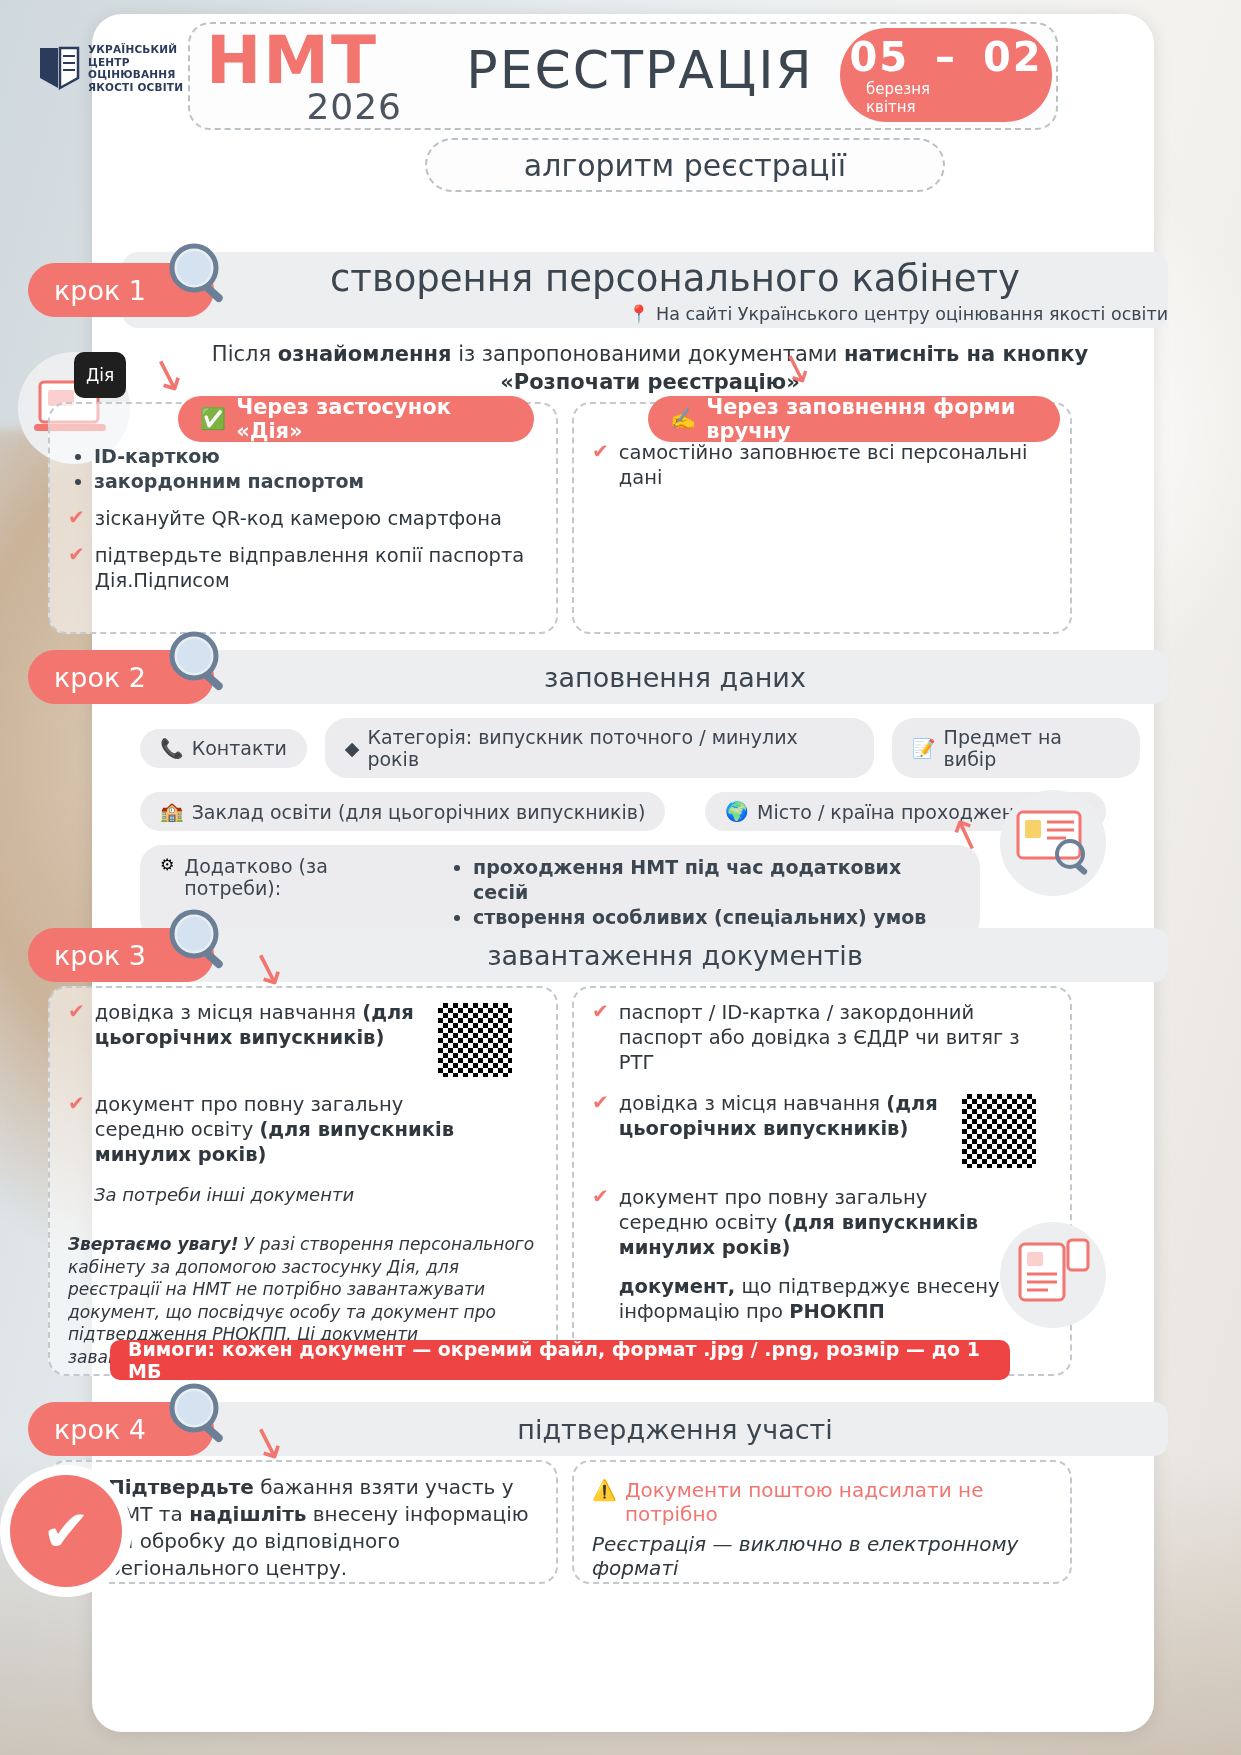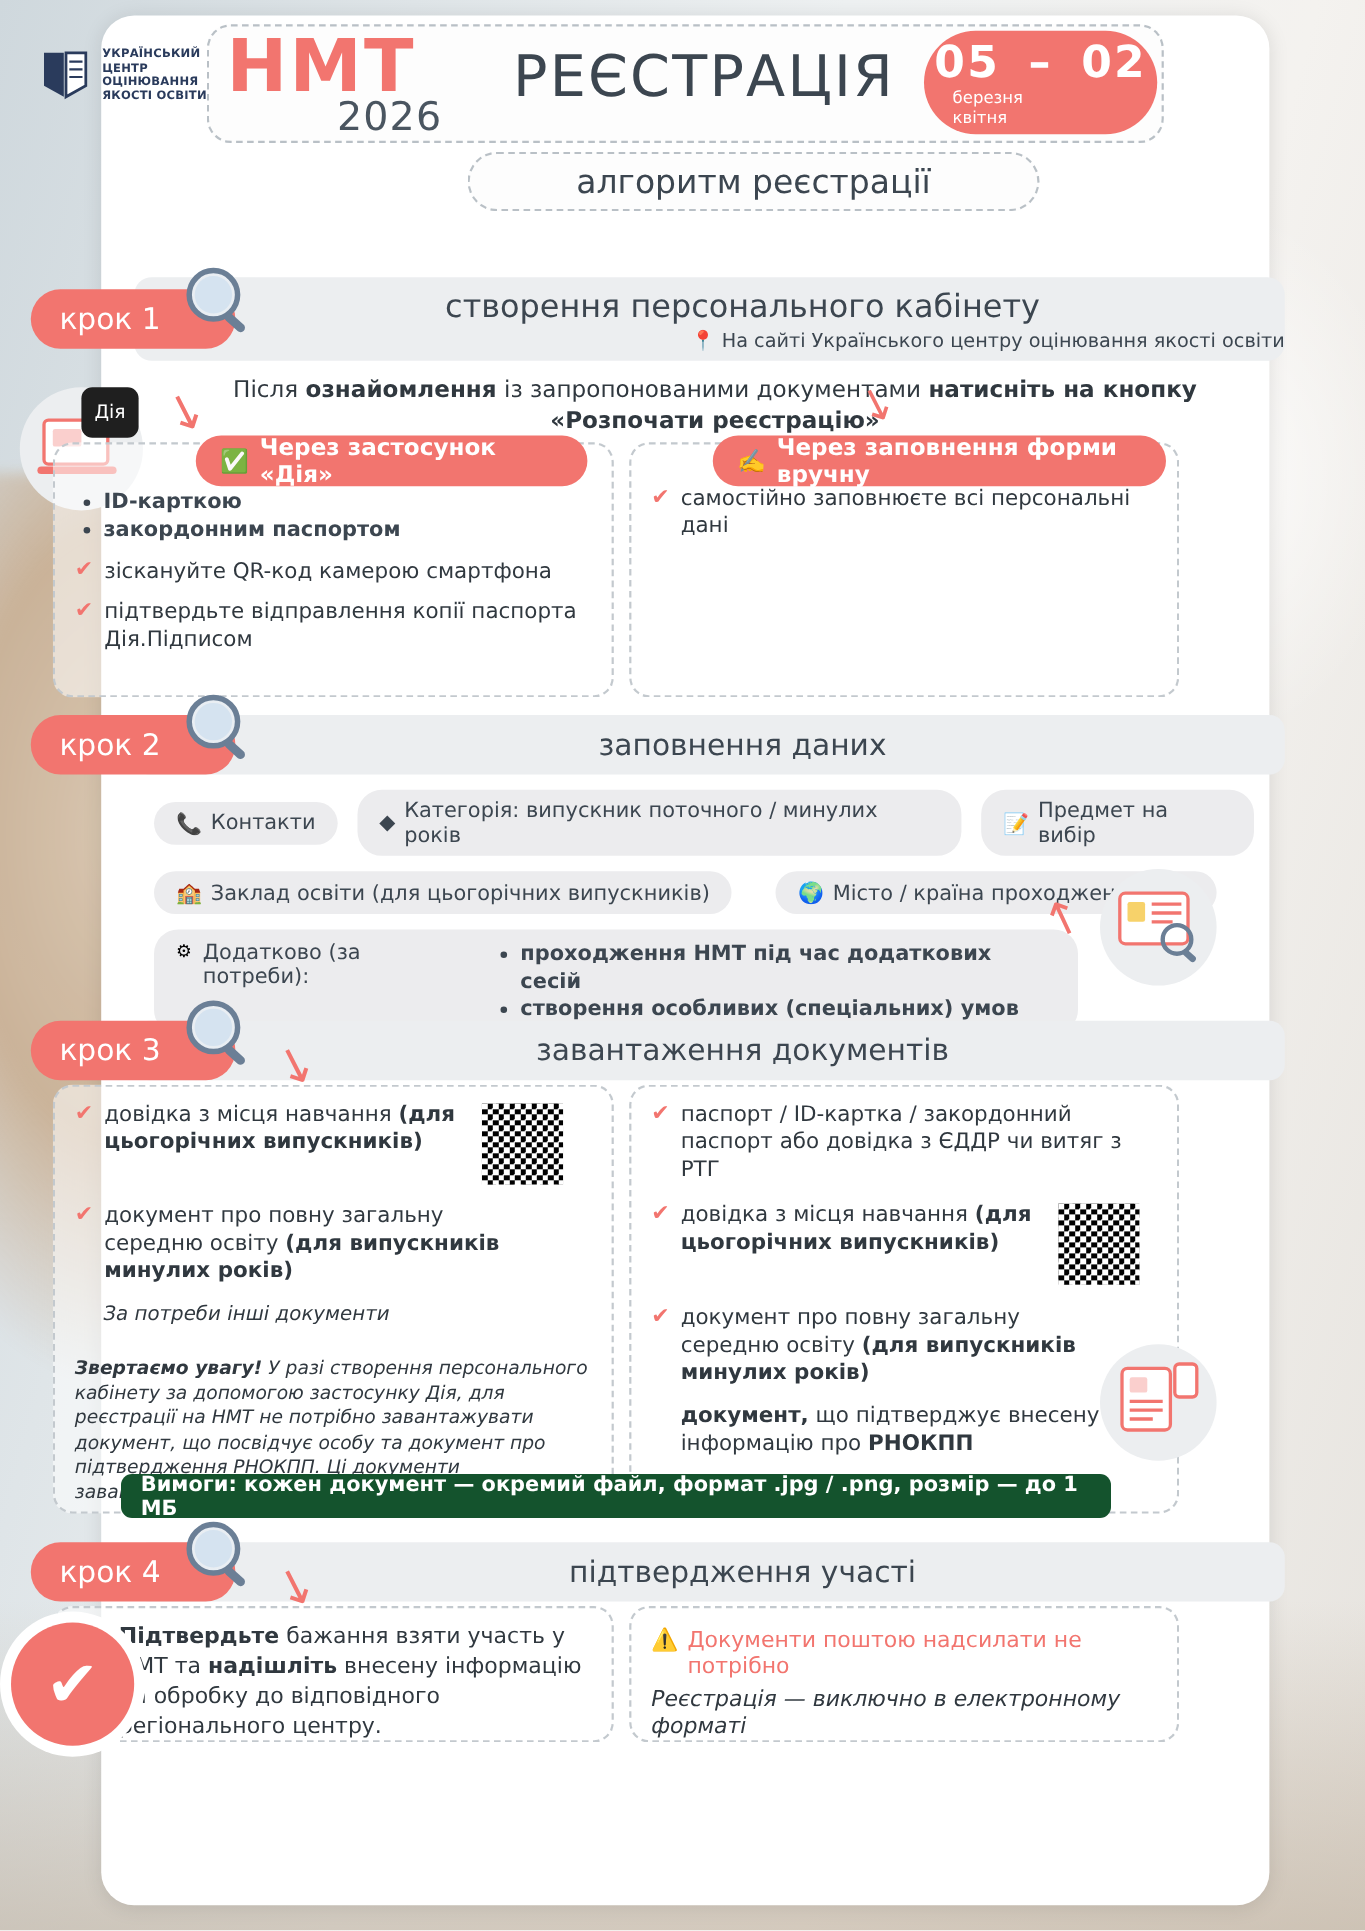--- a/index.html
+++ b/index.html
@@ -55,7 +55,7 @@
   .logo {
     position: absolute; left: 38px; top: 34px;
     width: 150px; height: 68px;
-    display: flex; align-items: center; gap: 8px; justify-content: space-between;
+    display: flex; align-items: center; gap: 8px;
   }
   .logo-mark { width: 42px; height: 48px; flex: 0 0 auto; }
   .logo-text {

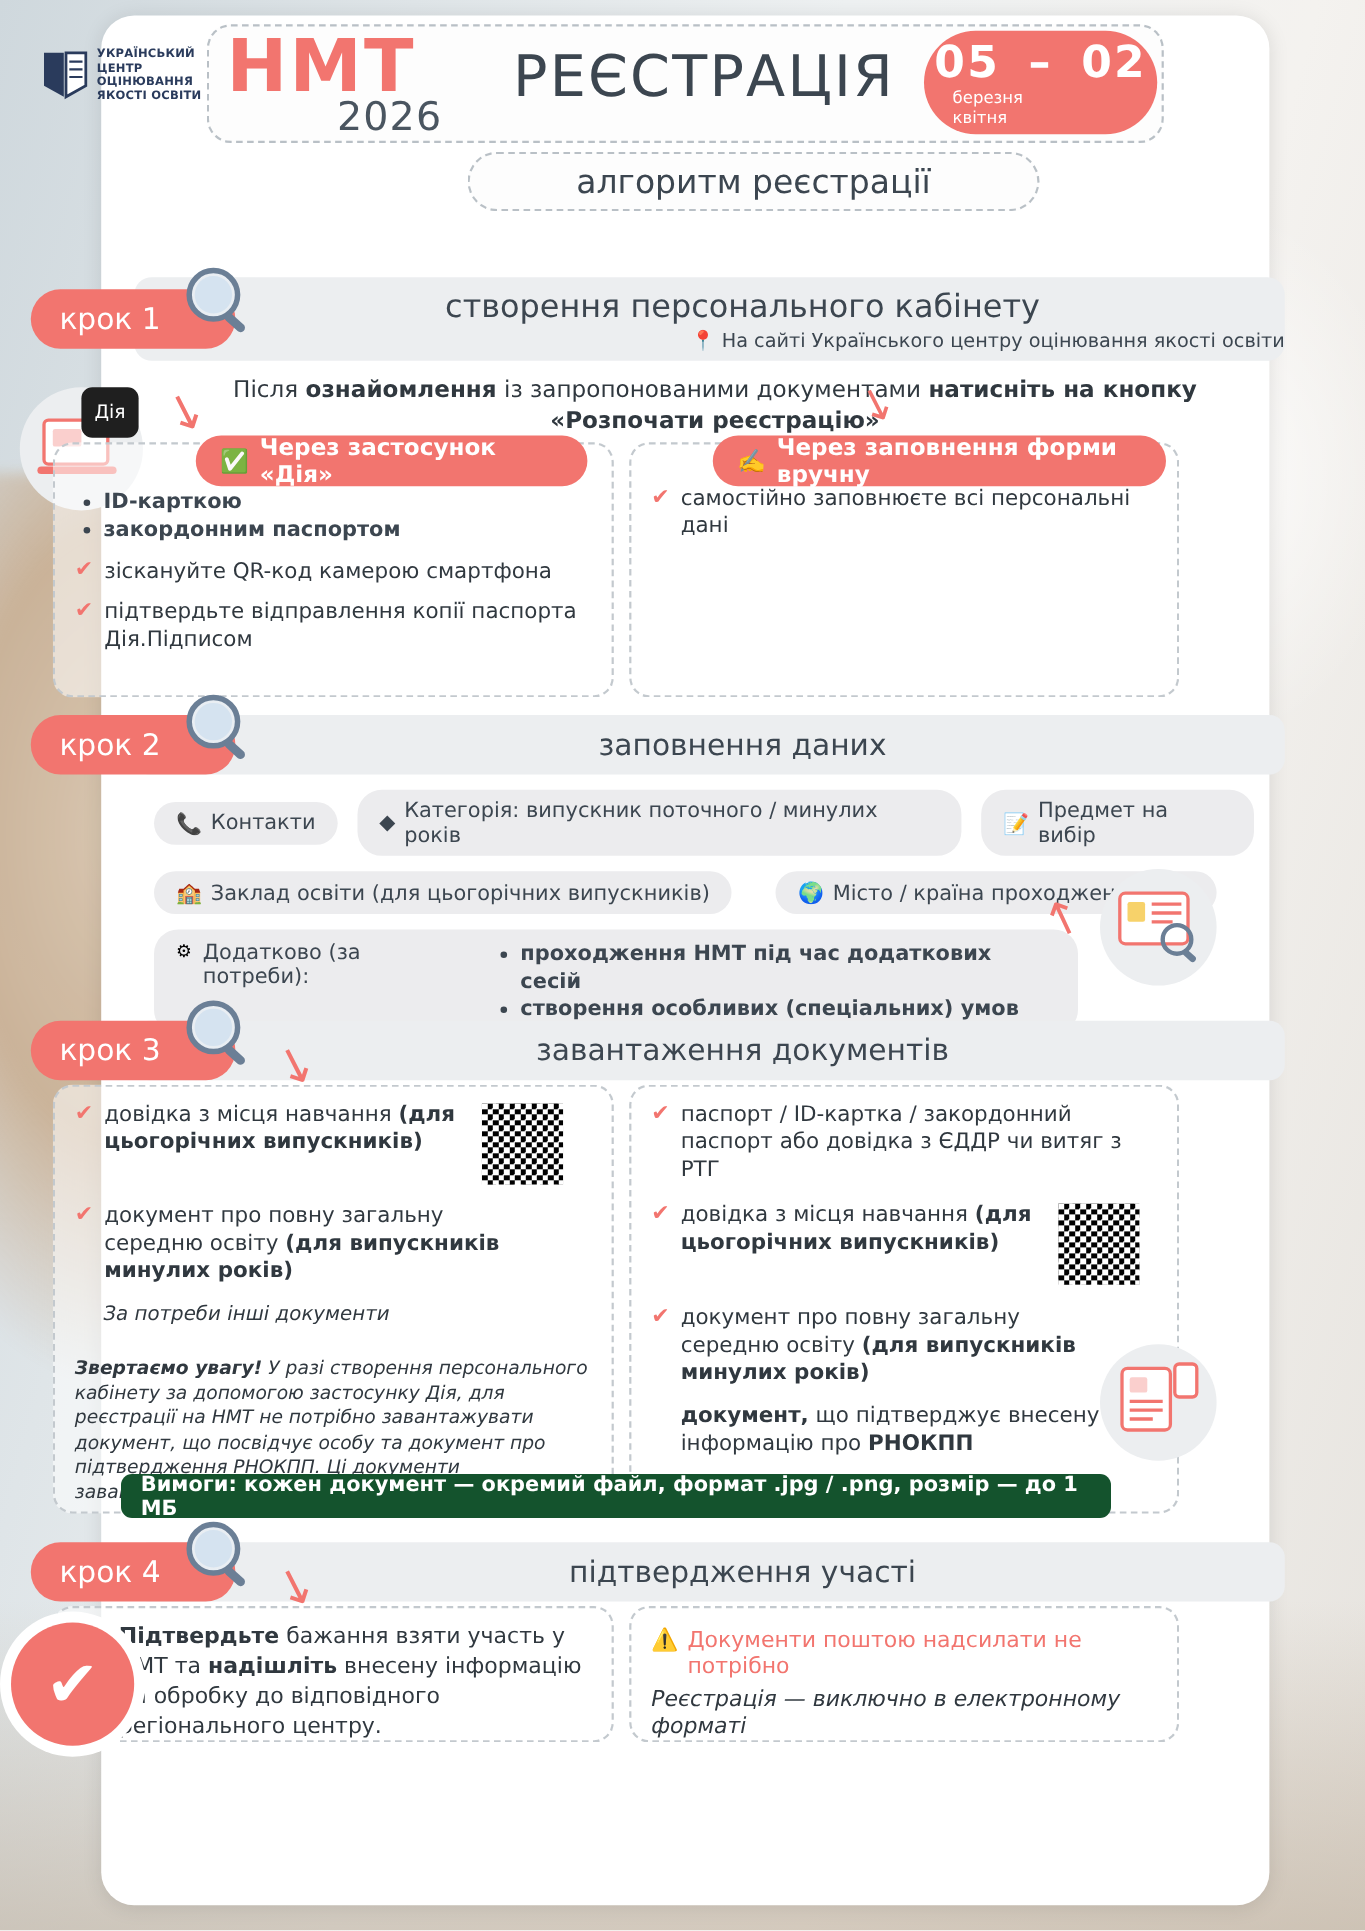--- a/index.html
+++ b/index.html
@@ -272,7 +272,7 @@
 <div class="subtitle-pill">алгоритм реєстрації</div>
 
 <div class="step-bar" style="left:122px; top:252px; width:1046px; height:76px; border-radius:16px 16px 16px 16px; align-items:flex-start; flex-direction:column; justify-content:center;">
-  <div style="width:100%; text-align:center; font-size:29px; color:#3c4650; padding-left:60px;">створення персонального кабінету</div>
+  <div style="width:100%; text-align:center; font-size:37px; color:#3c4650; padding-left:60px;">створення персонального кабінету</div>
   <div style="width:100%; text-align:right; font-size:17.5px; color:#3c4650; padding-left:60px; margin-top:4px;">
     <span style="color:#f2756f">📍</span>
     <span>На сайті Українського центру оцінювання якості освіти</span>

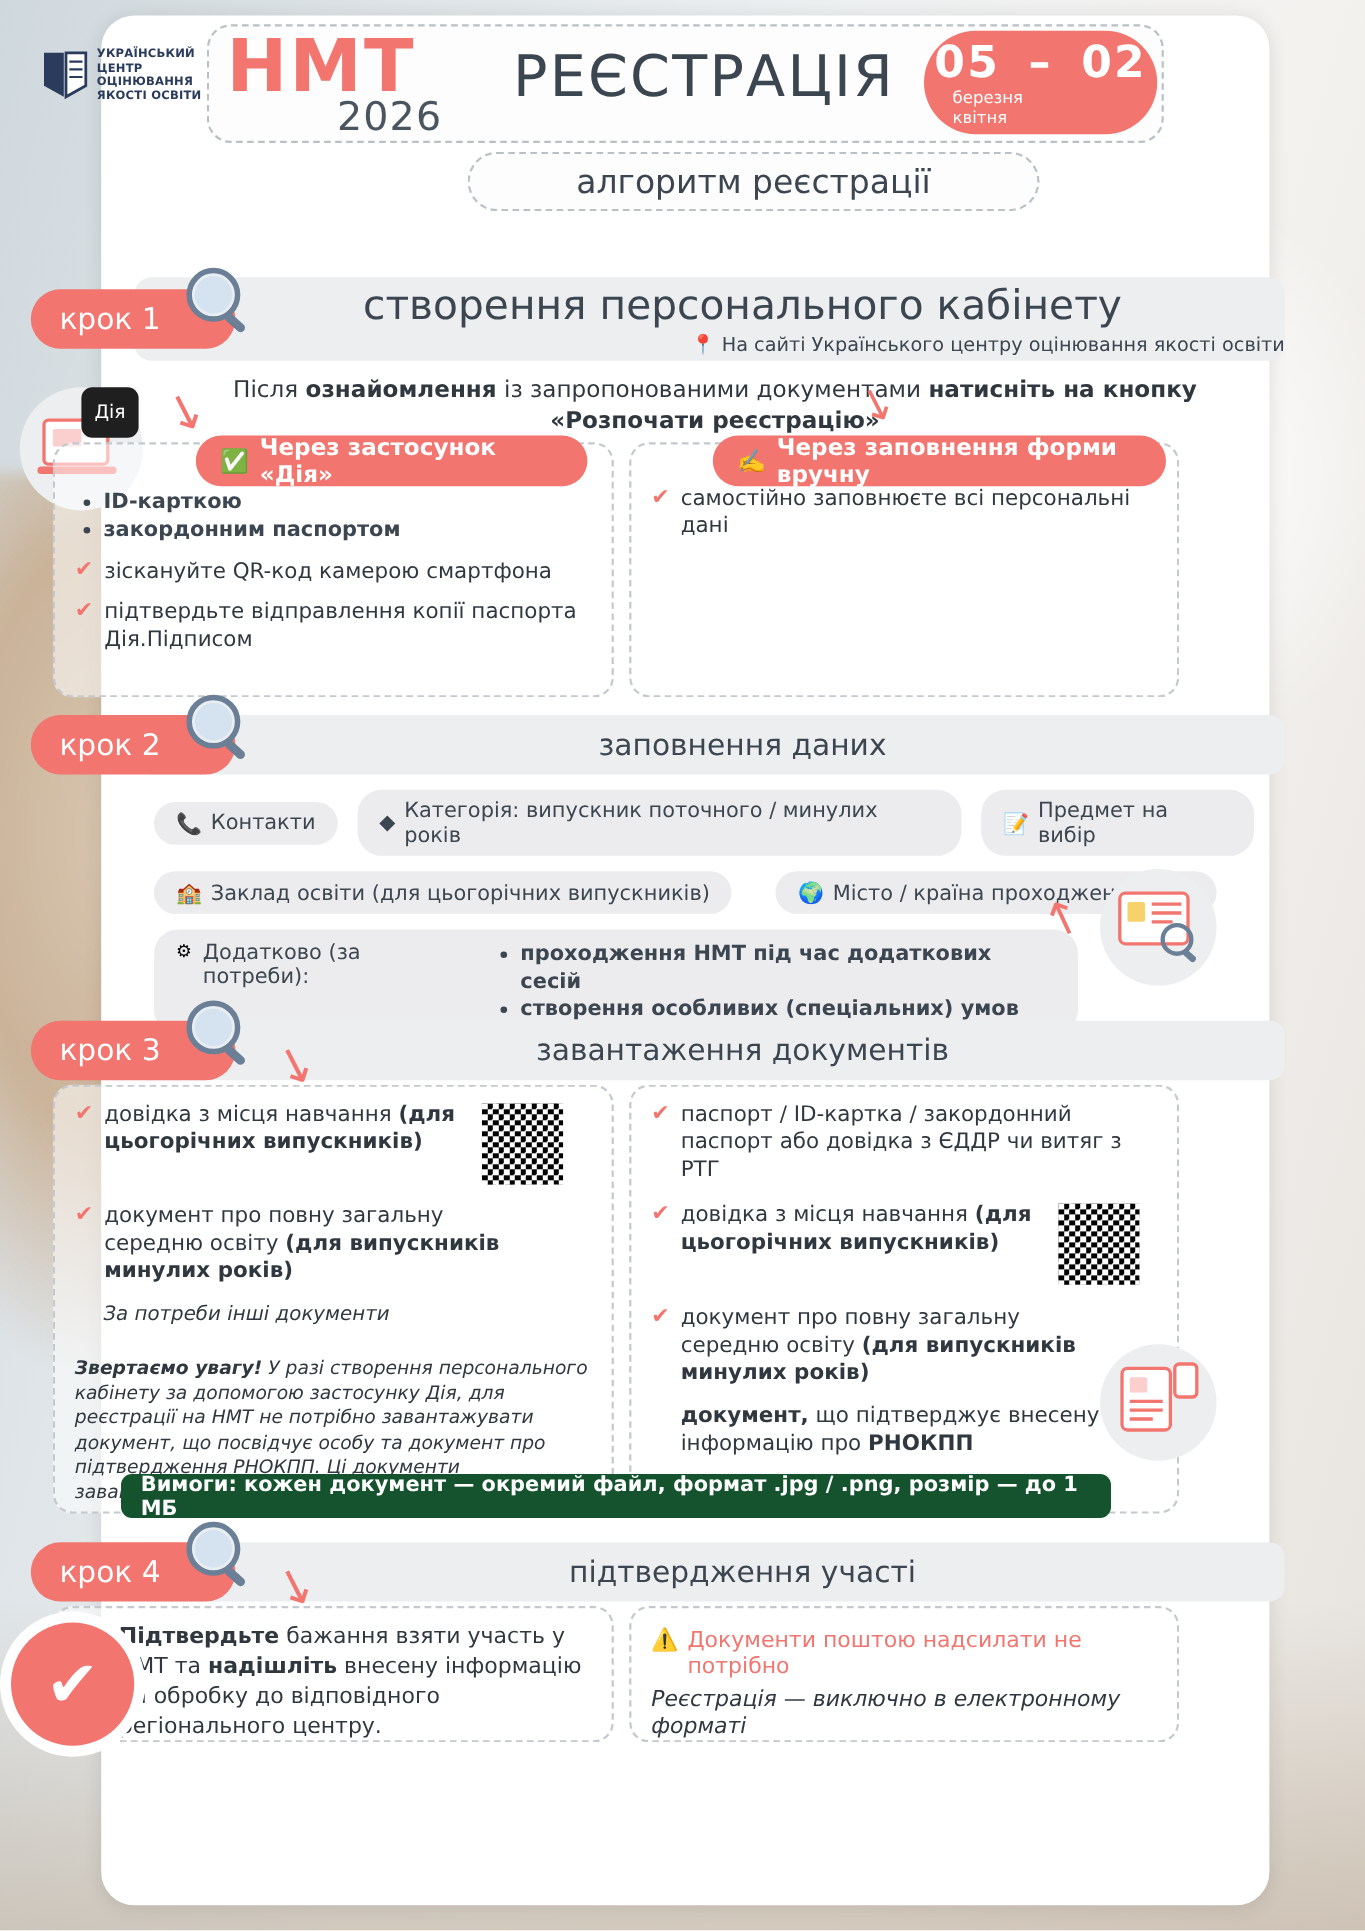--- a/index.html
+++ b/index.html
@@ -189,7 +189,7 @@
 
   .req-bar {
     position: absolute;
-    background: #14532d; color: #fff;
+    background: #ef4444; color: #fff;
     border-radius: 10px;
     font-size: 19px; font-weight: 700;
     display: flex; align-items: center; padding: 0 18px;

